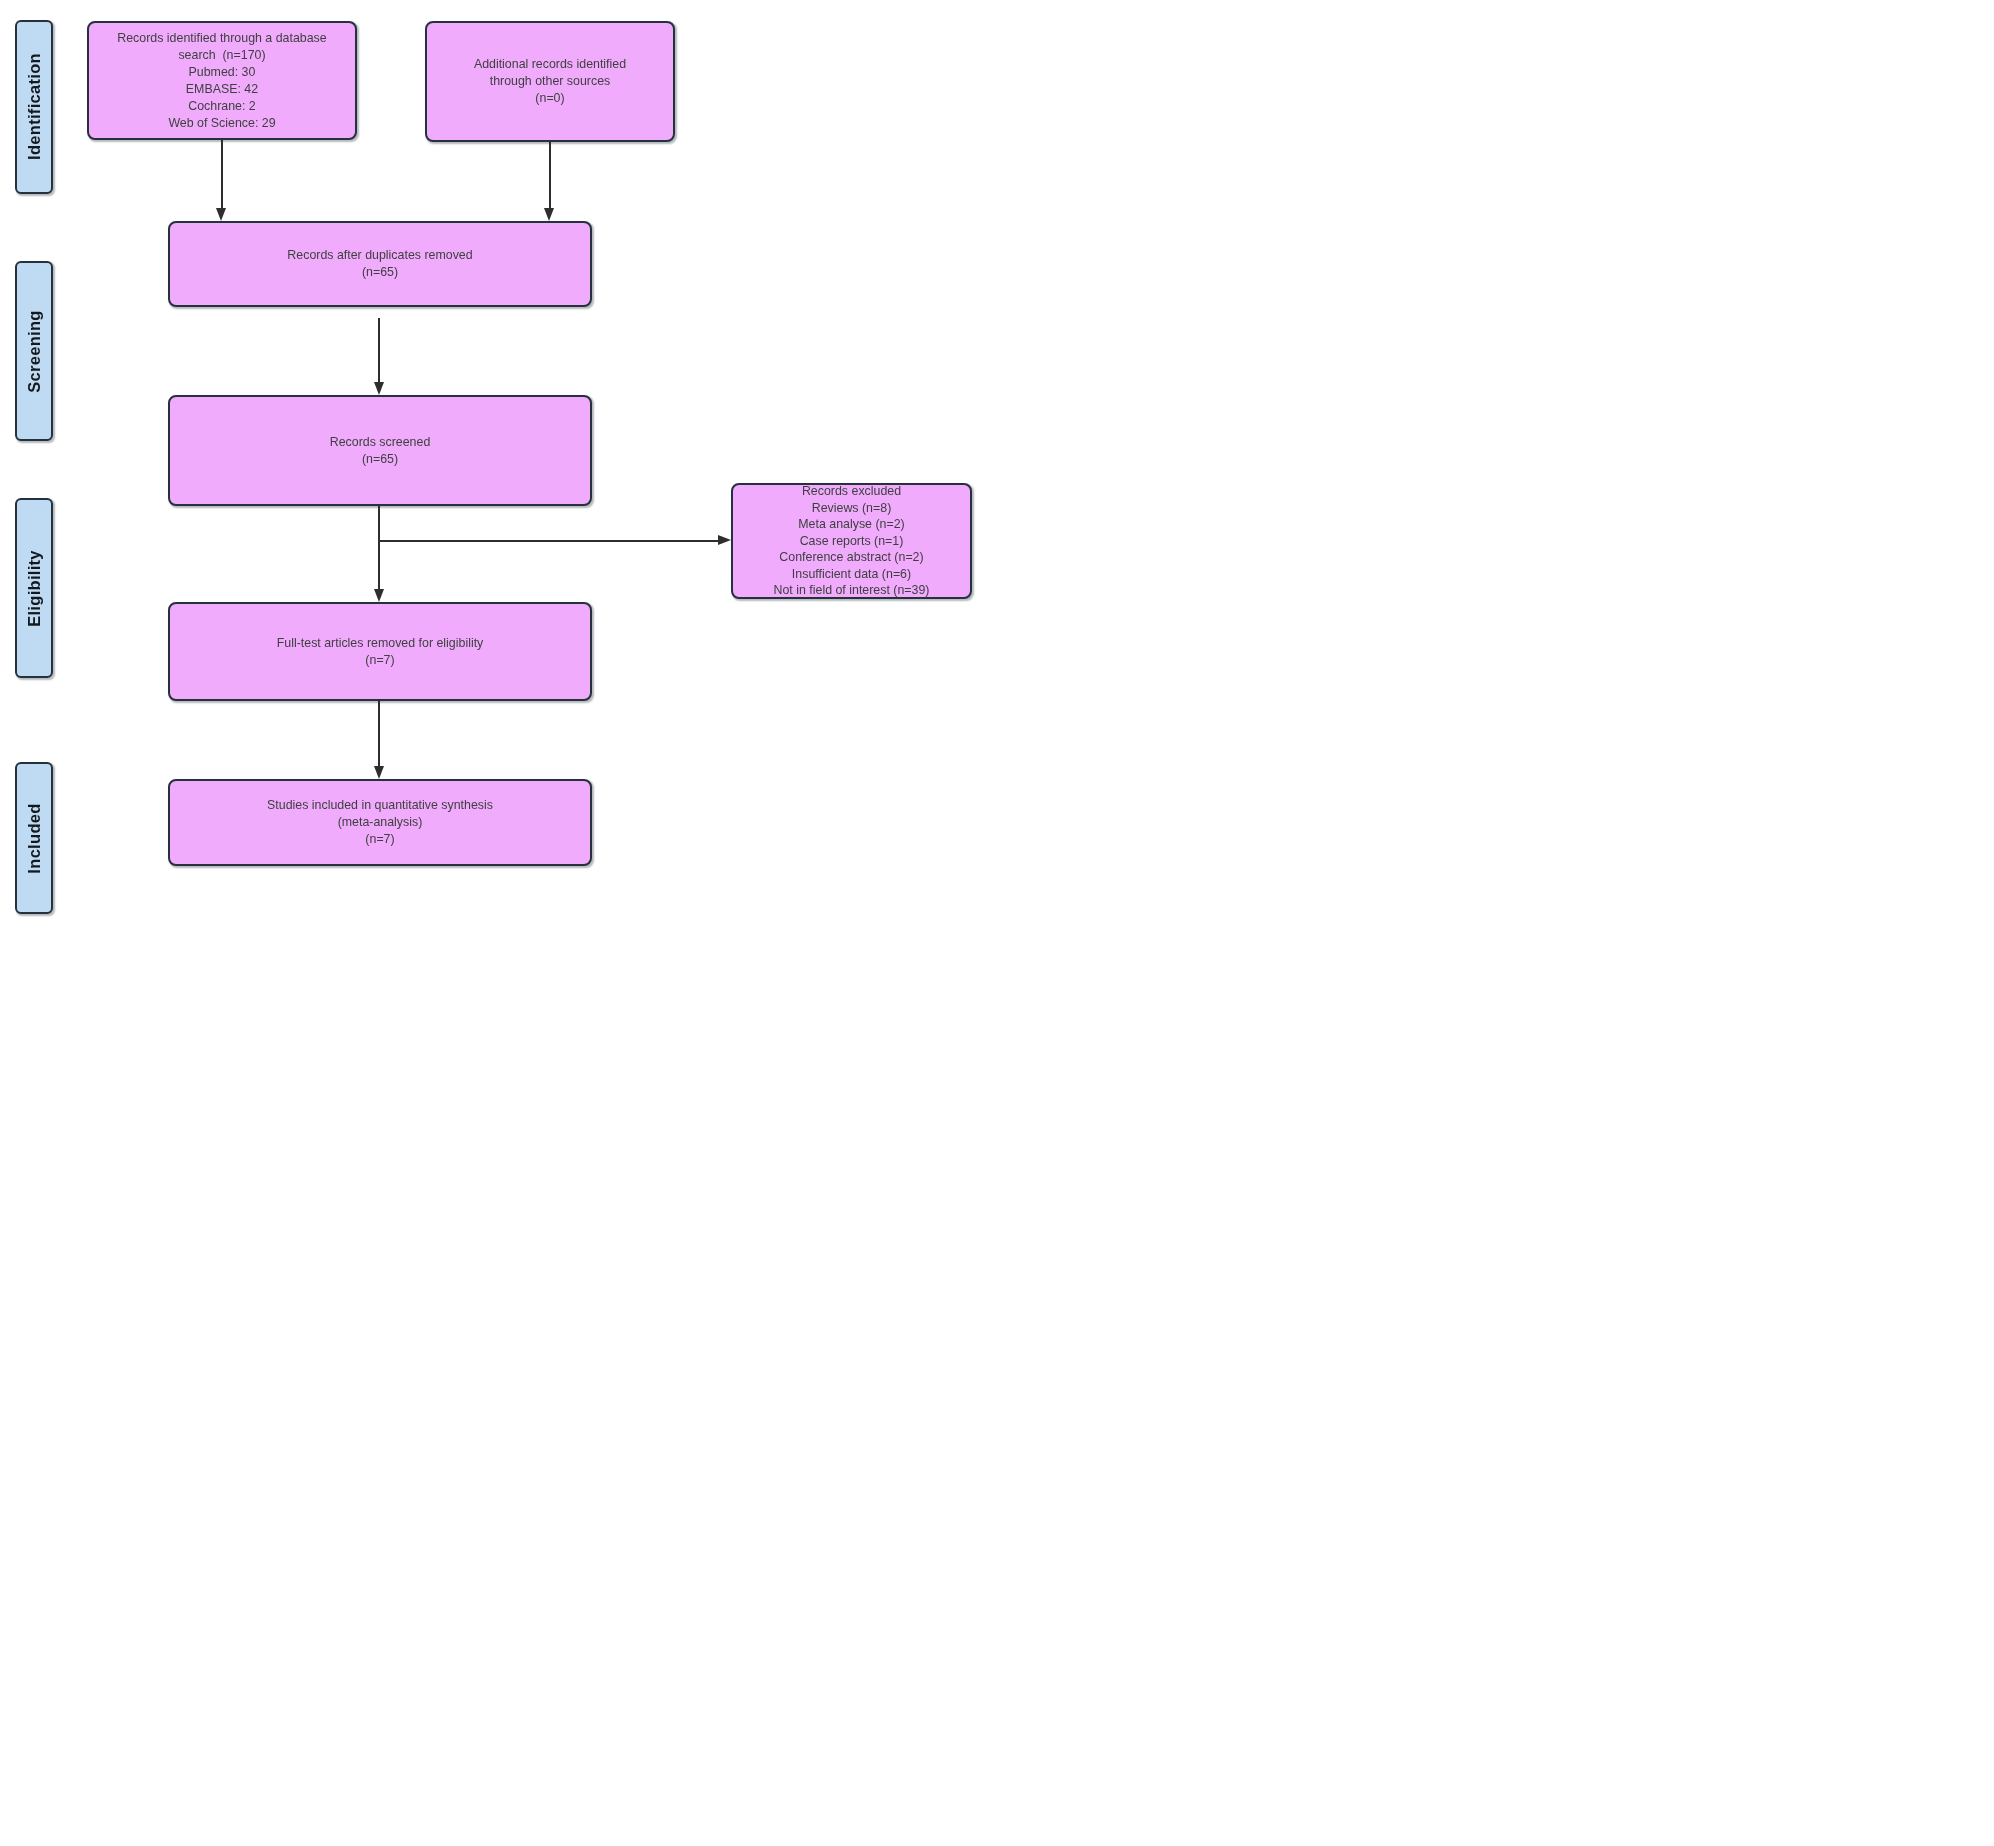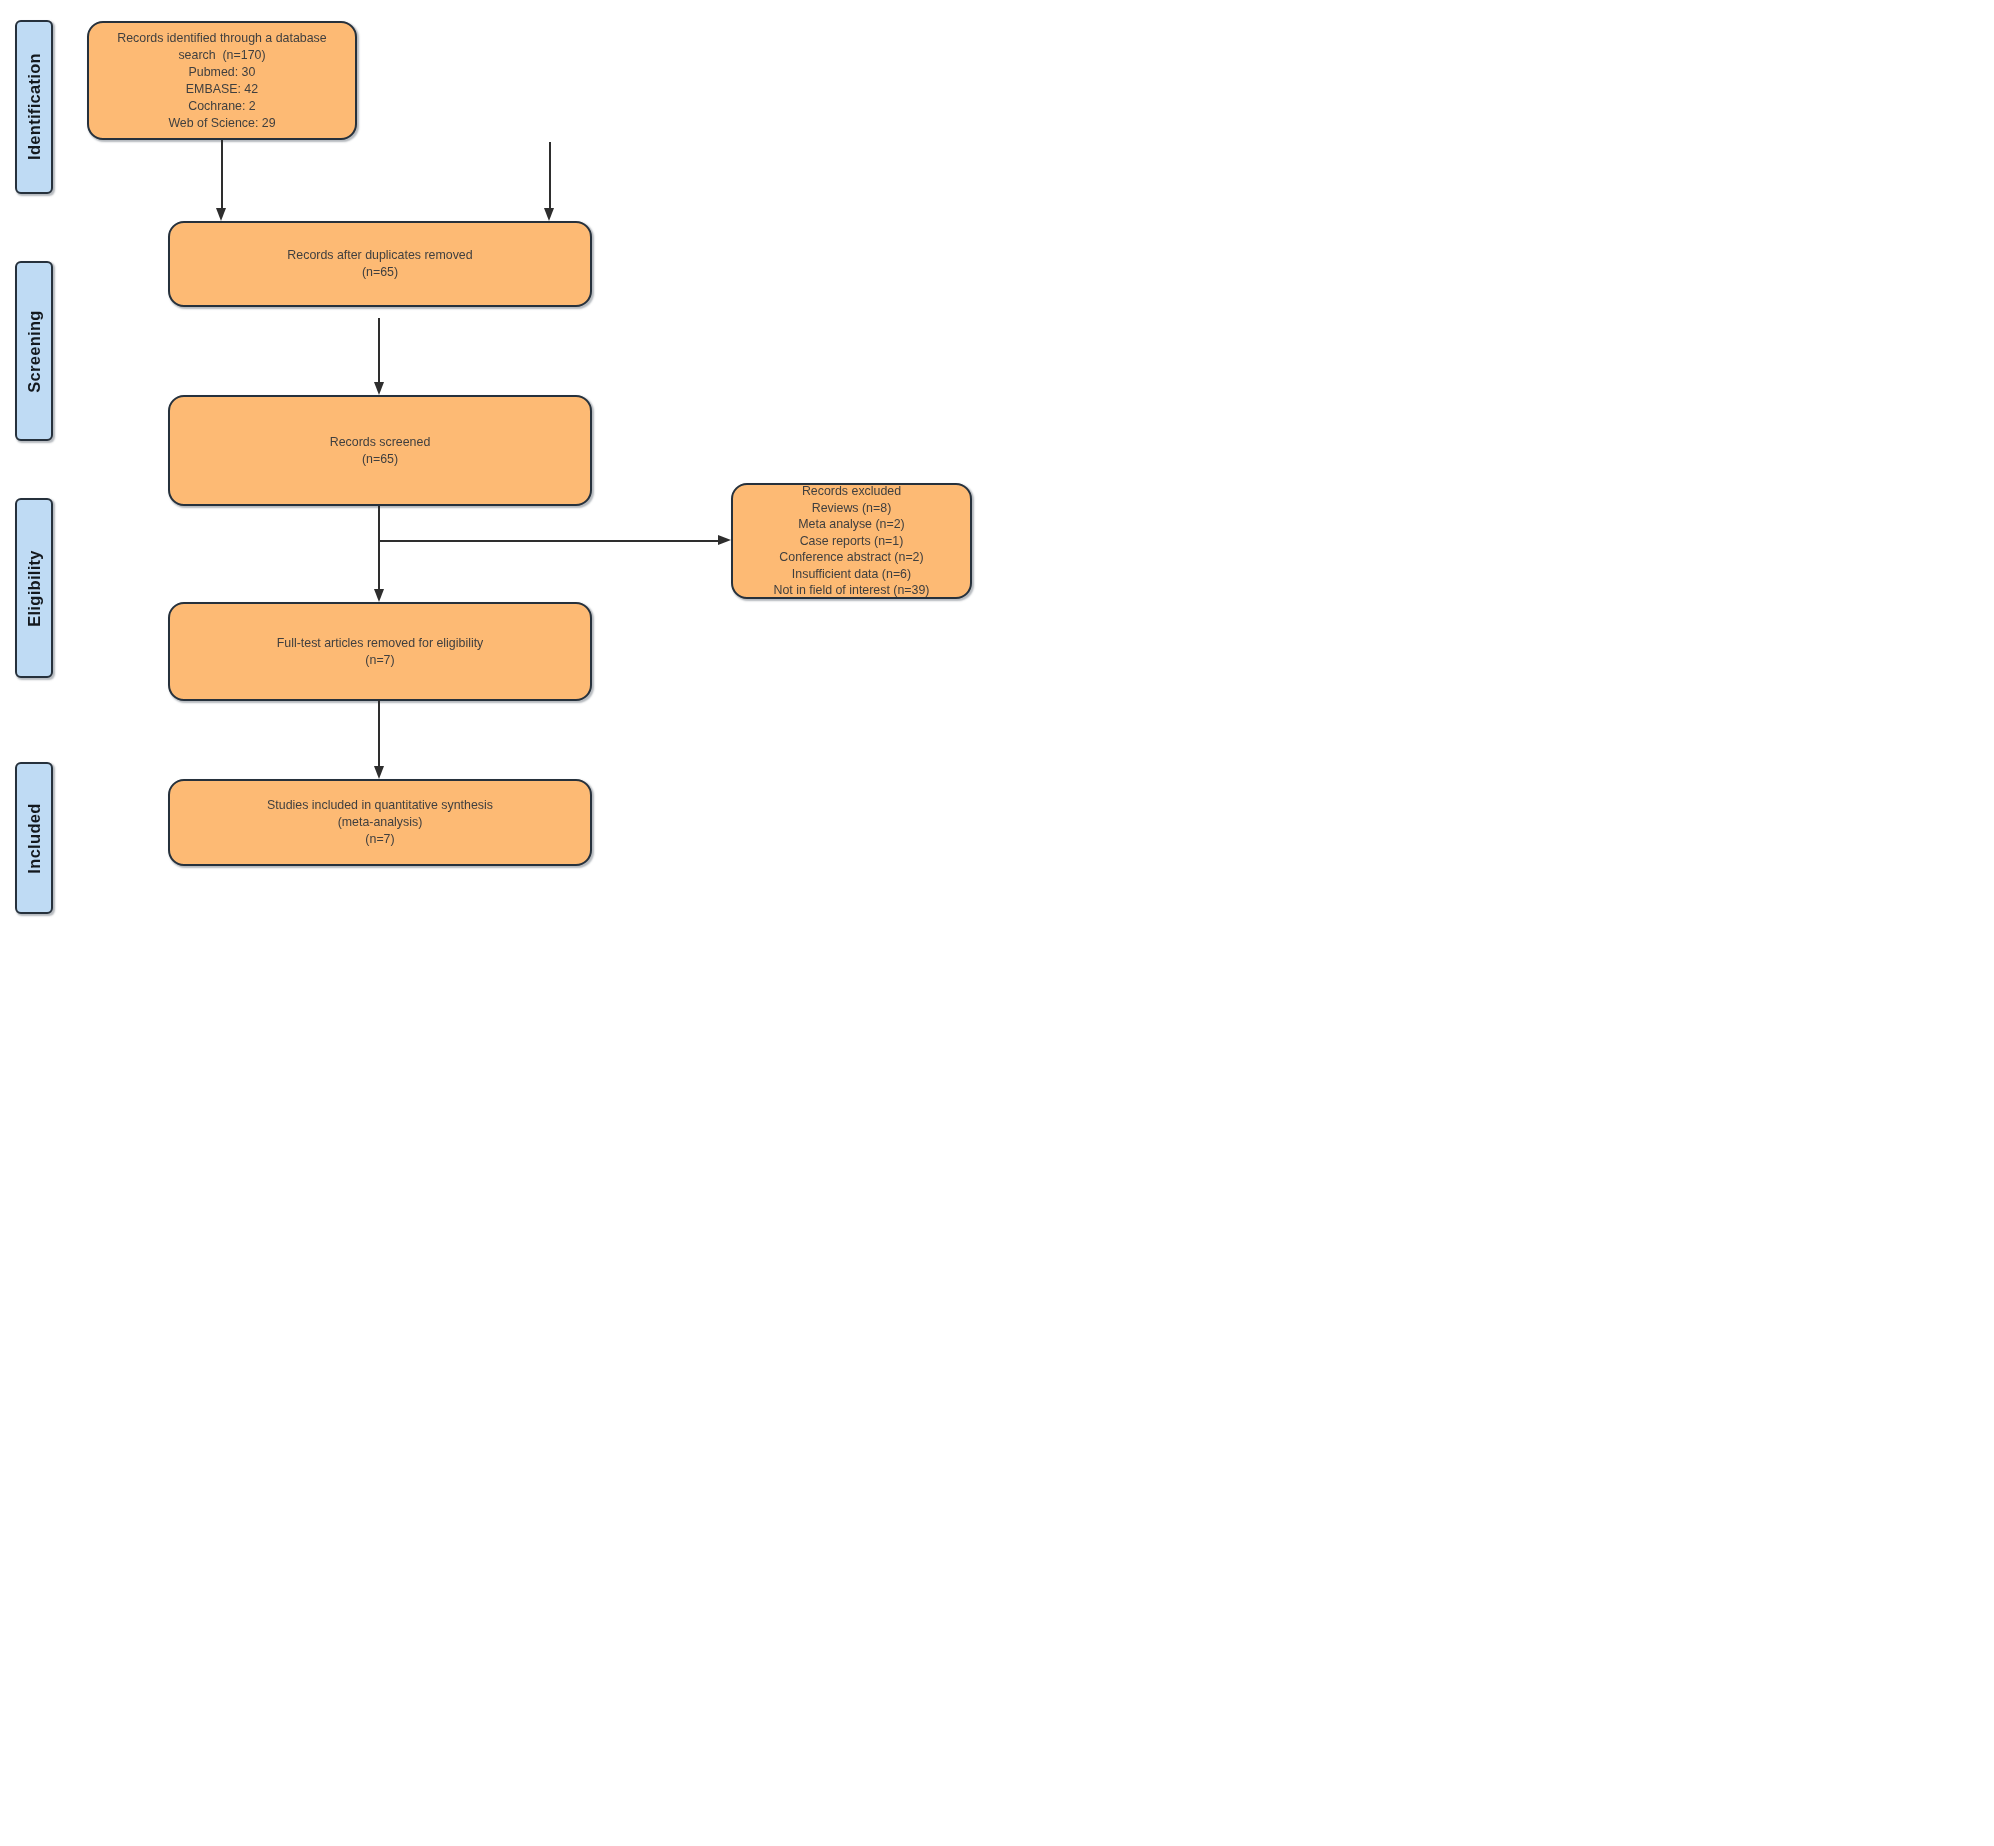--- a/index.html
+++ b/index.html
@@ -6,8 +6,8 @@
   .canvas { position:relative; width:997px; height:924px; background:#ffffff; overflow:hidden; }
 
   .box {
-    position:absolute; background:#fdba74;
-    border:2.4px solid #26313c; border-radius:16px;
+    position:absolute; background:#f0abfc;
+    border:2.4px solid #26313c; border-radius:8px;
     display:flex; align-items:center; 
     box-shadow:1.2px 1.8px 1.8px rgba(90,100,110,0.45);
     box-sizing:border-box;

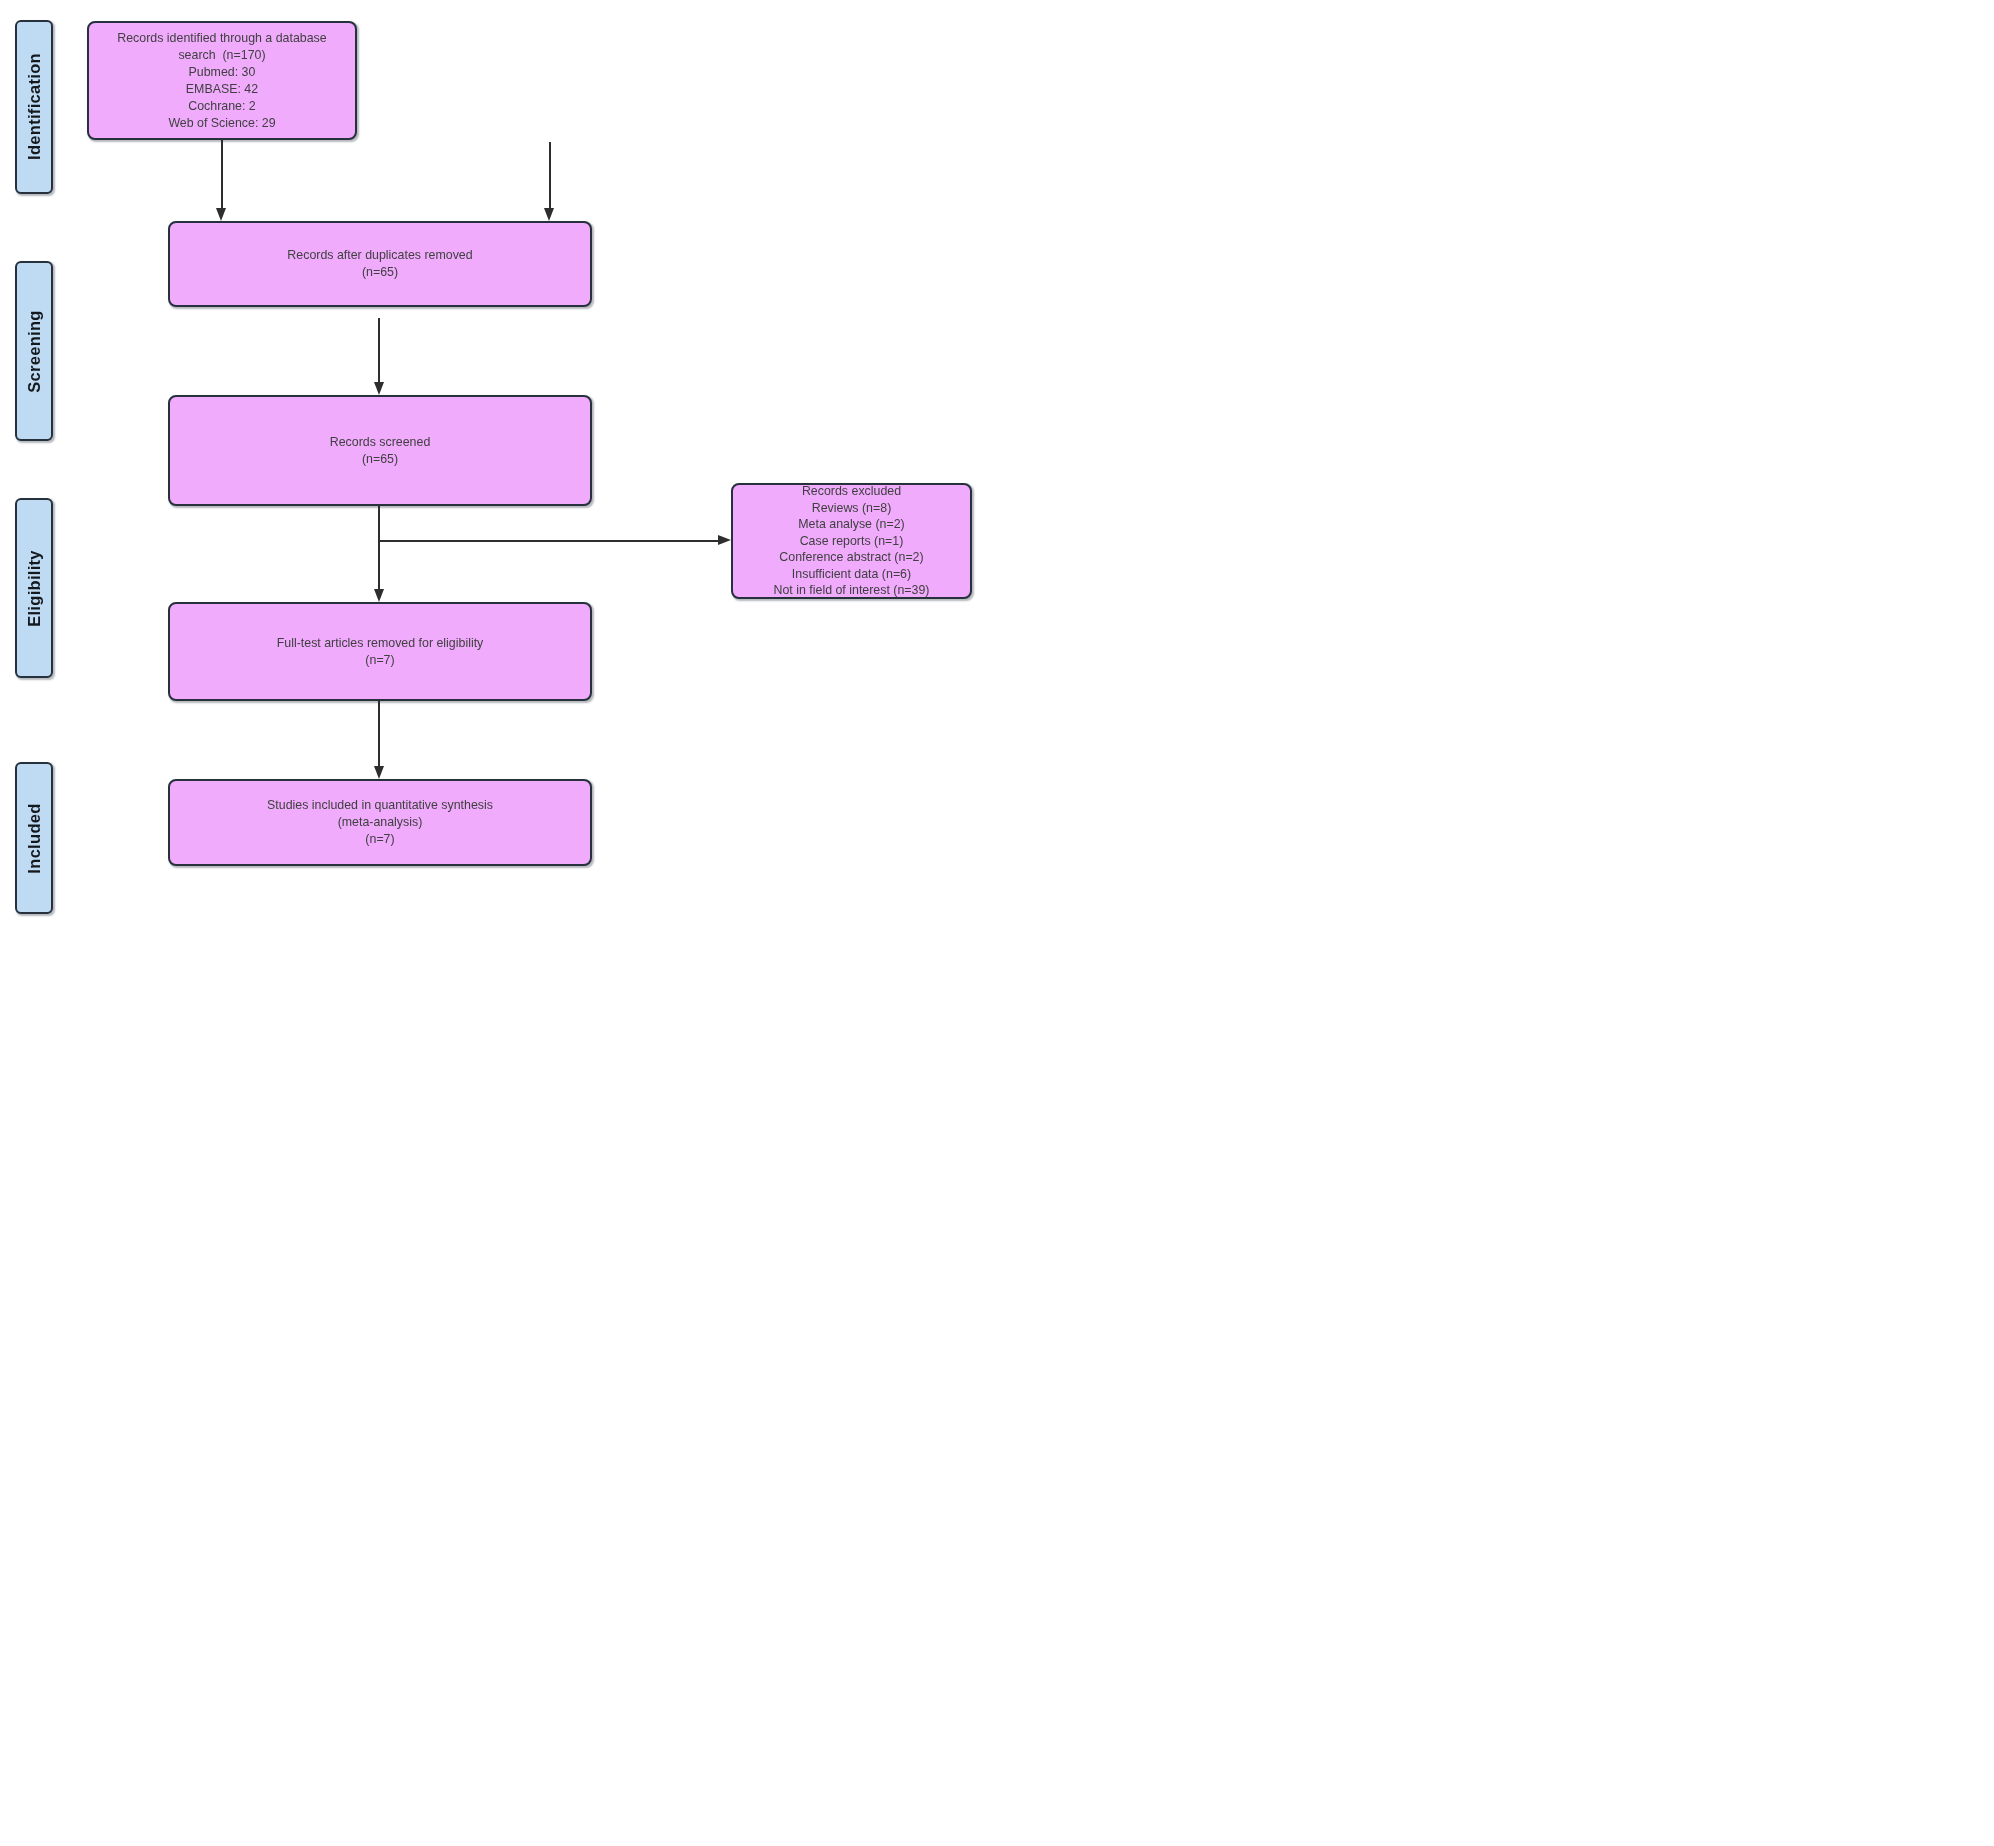--- a/index.html
+++ b/index.html
@@ -71,6 +71,13 @@
     </div>
   </div>
 
+  <div class="box" style="left:425px;top:21px;width:250px;height:121px;">
+    <div class="box-text">
+      <div class="box-line">Additional records identified</div>
+      <div class="box-line">through other sources</div>
+      <div class="box-line">(n=0)</div>
+    </div>
+  </div>
 
   <div class="box" style="left:168px;top:221px;width:424px;height:86px;">
     <div class="box-text">

